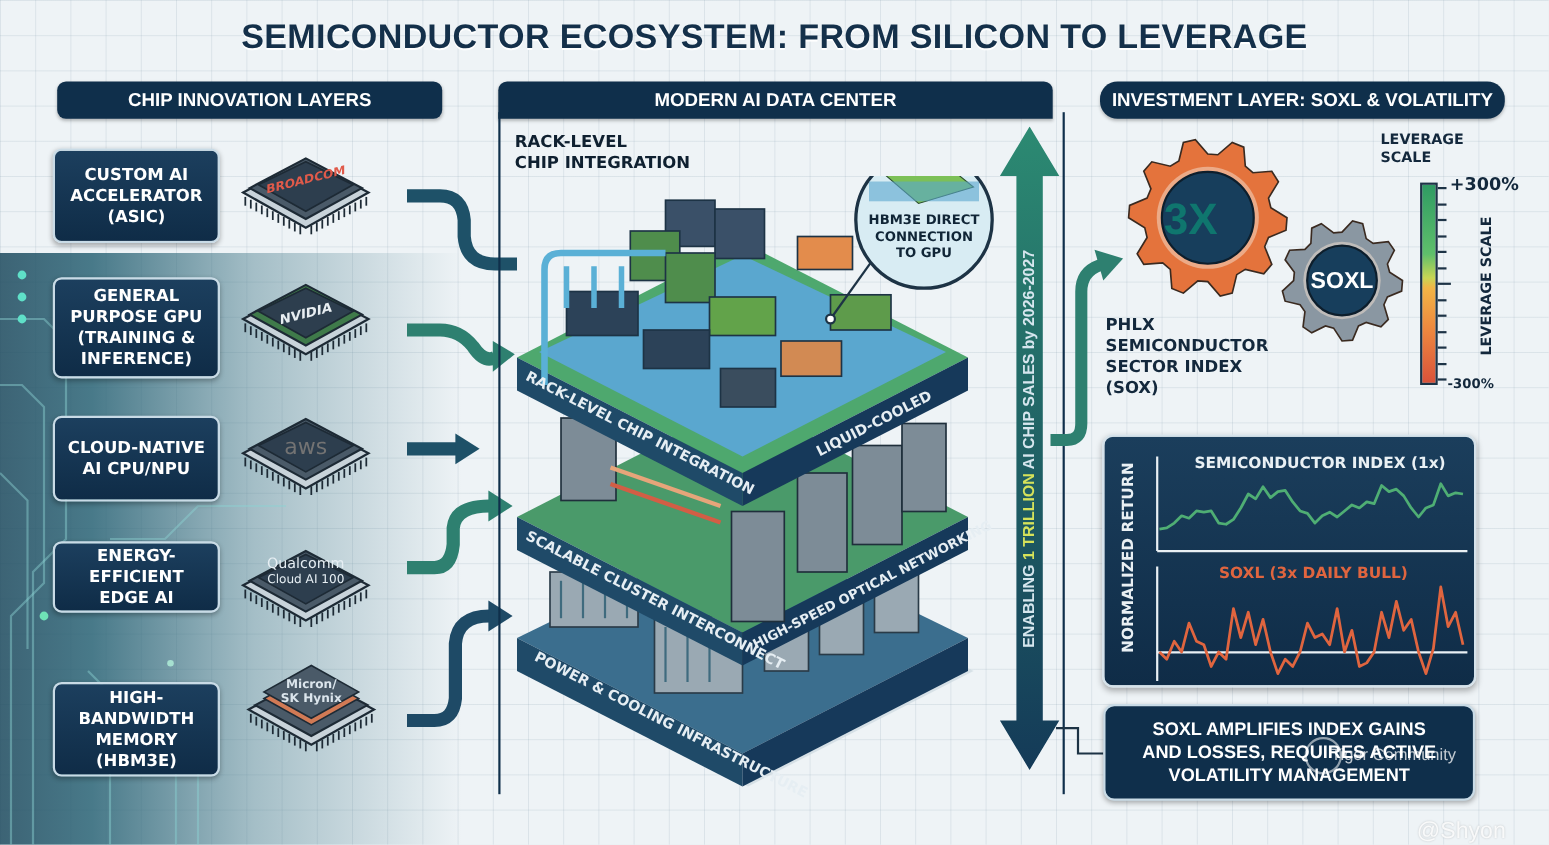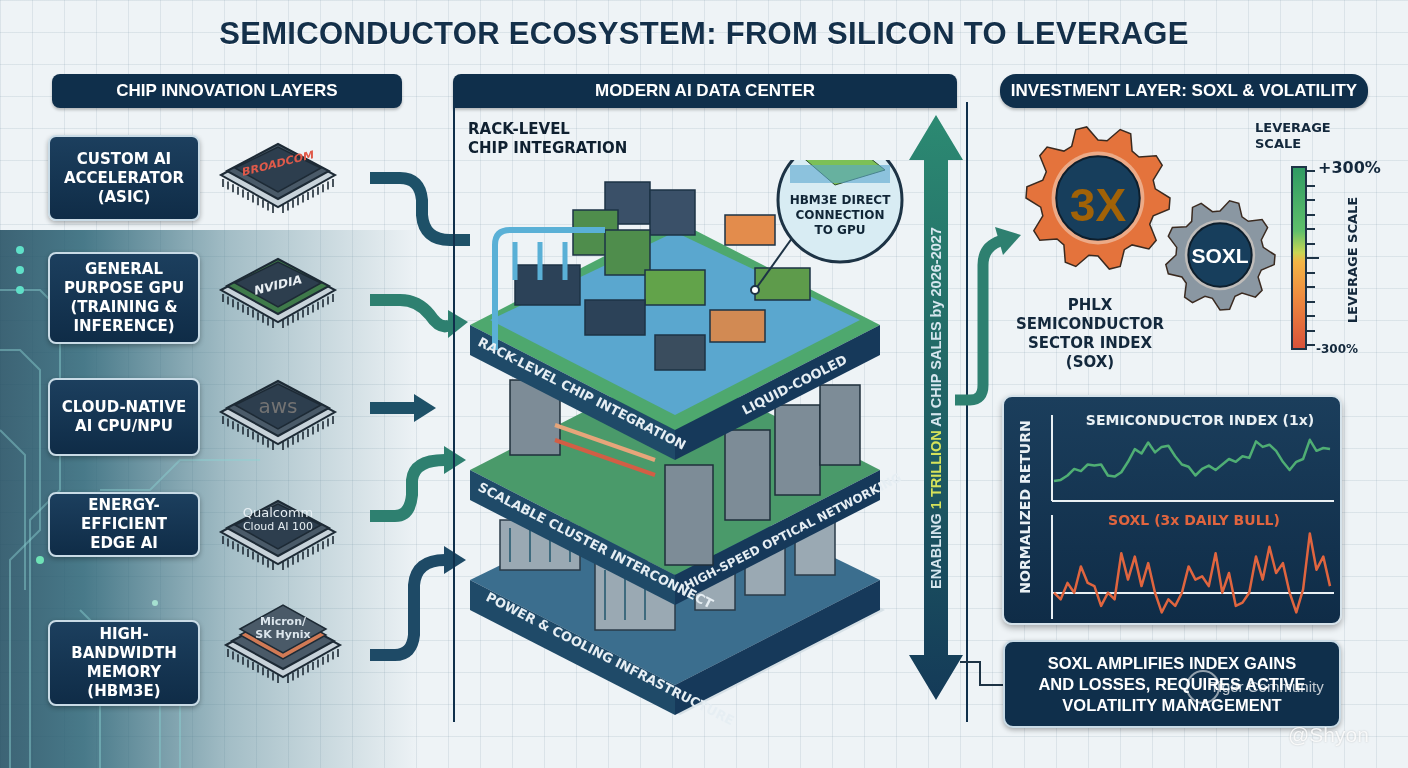--- a/index.html
+++ b/index.html
@@ -495,7 +495,7 @@
       <circle r="31.68" fill="#173e5c" stroke="#0d1e2c" stroke-width="2"></circle>
     </g>
 </svg>
-<div style="position:absolute;left:1058px;top:178px;width:80px;text-align:center;font-size:46px;font-weight:700;color:#a16207;font-family:'Liberation Sans',sans-serif;">3X</div>
+<div style="position:absolute;left:1058px;top:178px;width:80px;font-size:40px;font-weight:700;color:#0f766e;font-family:'Liberation Sans',sans-serif;">3X</div>
 <div style="position:absolute;left:1180px;top:244px;width:80px;text-align:center;font-size:21px;font-weight:700;color:#fff;font-family:'Liberation Sans',sans-serif;">SOXL</div>
 
 <div class="gear-label">

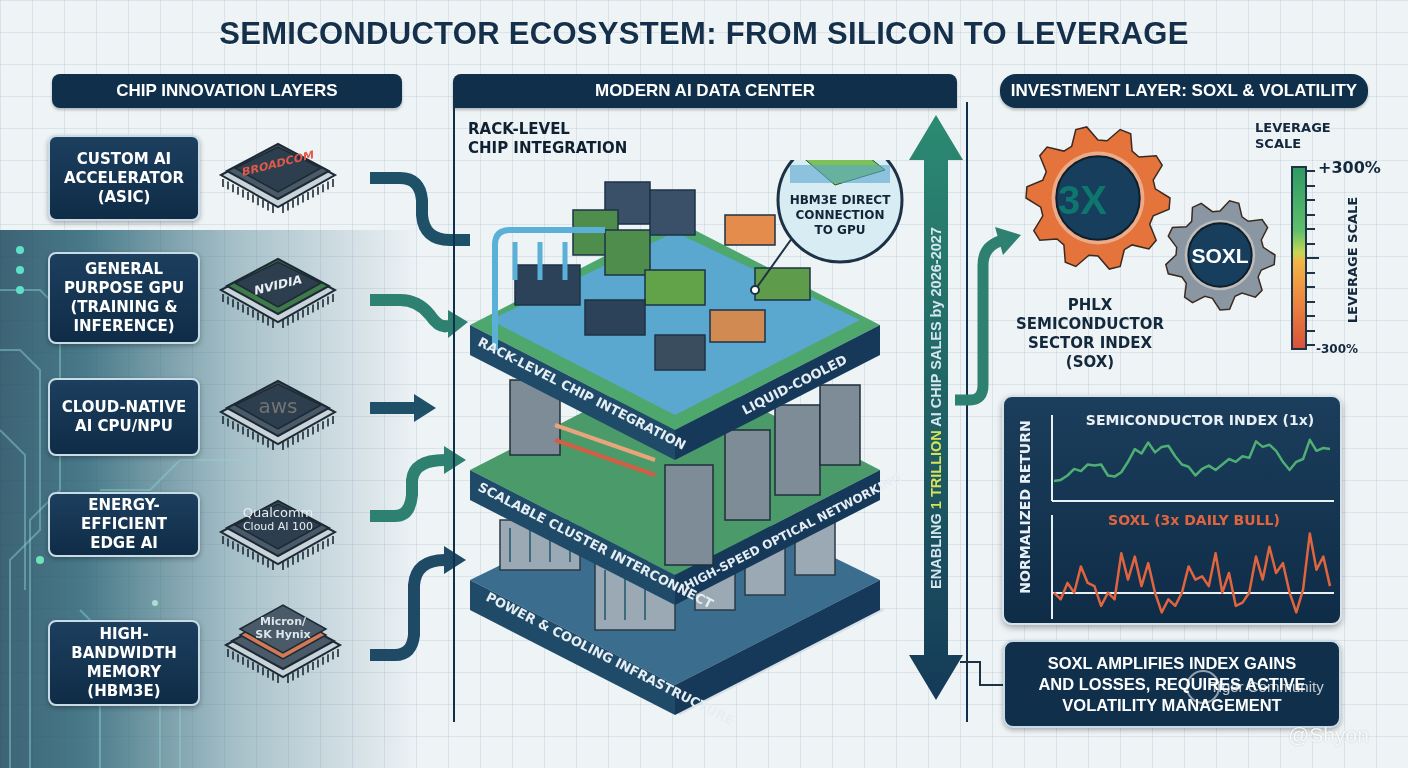--- a/index.html
+++ b/index.html
@@ -74,8 +74,8 @@
   }
   .vert-text .hl { color: #d6e25a; }
   .gear-label {
-    position: absolute; left: 1005px; top: 286px; width: 170px; text-align: center;
-    font-weight: 700; font-size: 15px; line-height: 19px; color: #13283c; margin-top: 10px;
+    position: absolute; left: 1005px; top: 286px; width: 170px; 
+    font-weight: 700; font-size: 15px; line-height: 19px; color: #13283c;
   }
   .scale-title {
     position: absolute; left: 1255px; top: 120px; width: 90px; text-align: left;

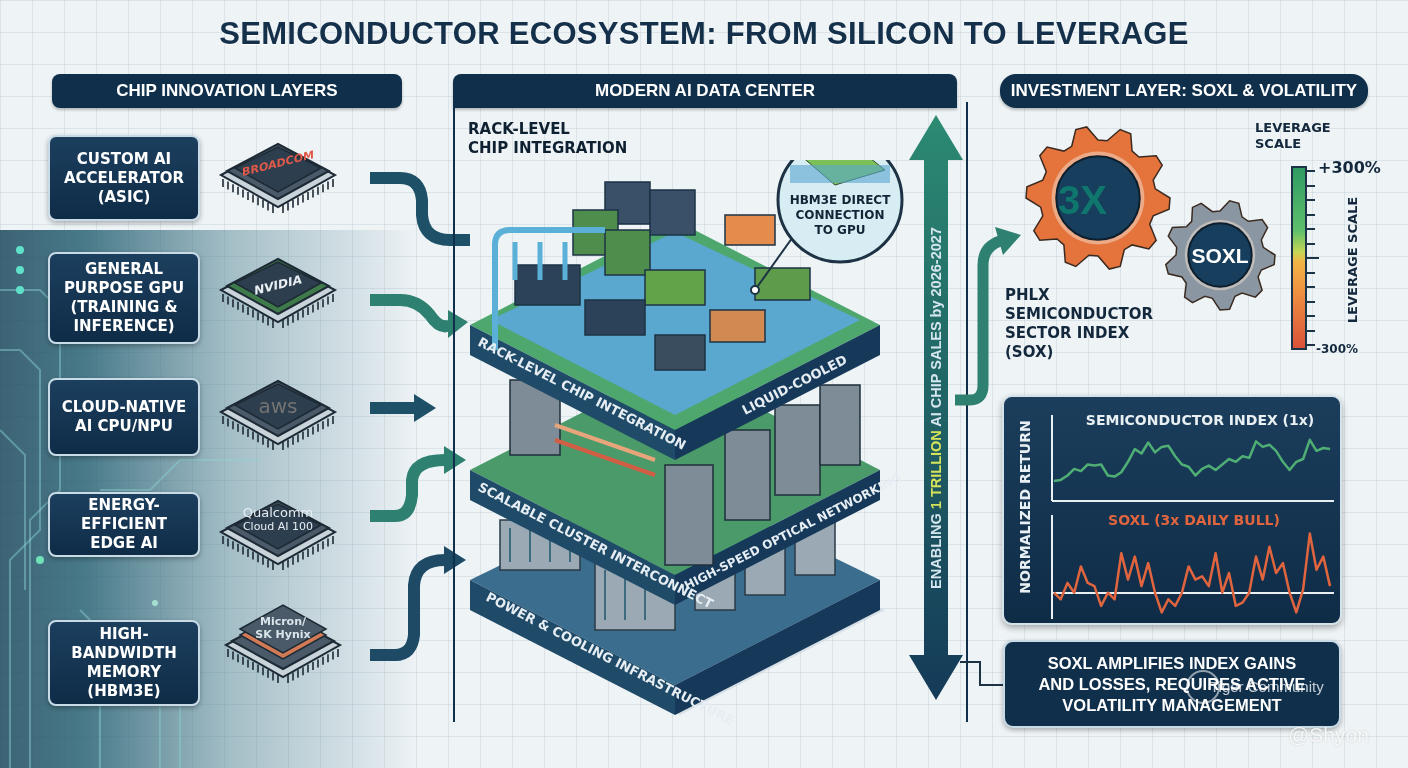--- a/index.html
+++ b/index.html
@@ -114,7 +114,7 @@
     font-family: "Liberation Sans", sans-serif;
   }
   .watermark-2 {
-    position: absolute; left: 1288px; top: 723px; font-size: 21px; color: rgba(255,255,255,0.85);
+    position: absolute; left: 1288px; top: 744px; font-size: 21px; color: rgba(255,255,255,0.85);
     font-family: "Liberation Sans", sans-serif;
     text-shadow: 0 0 2px rgba(0,0,0,0.2);
   }

